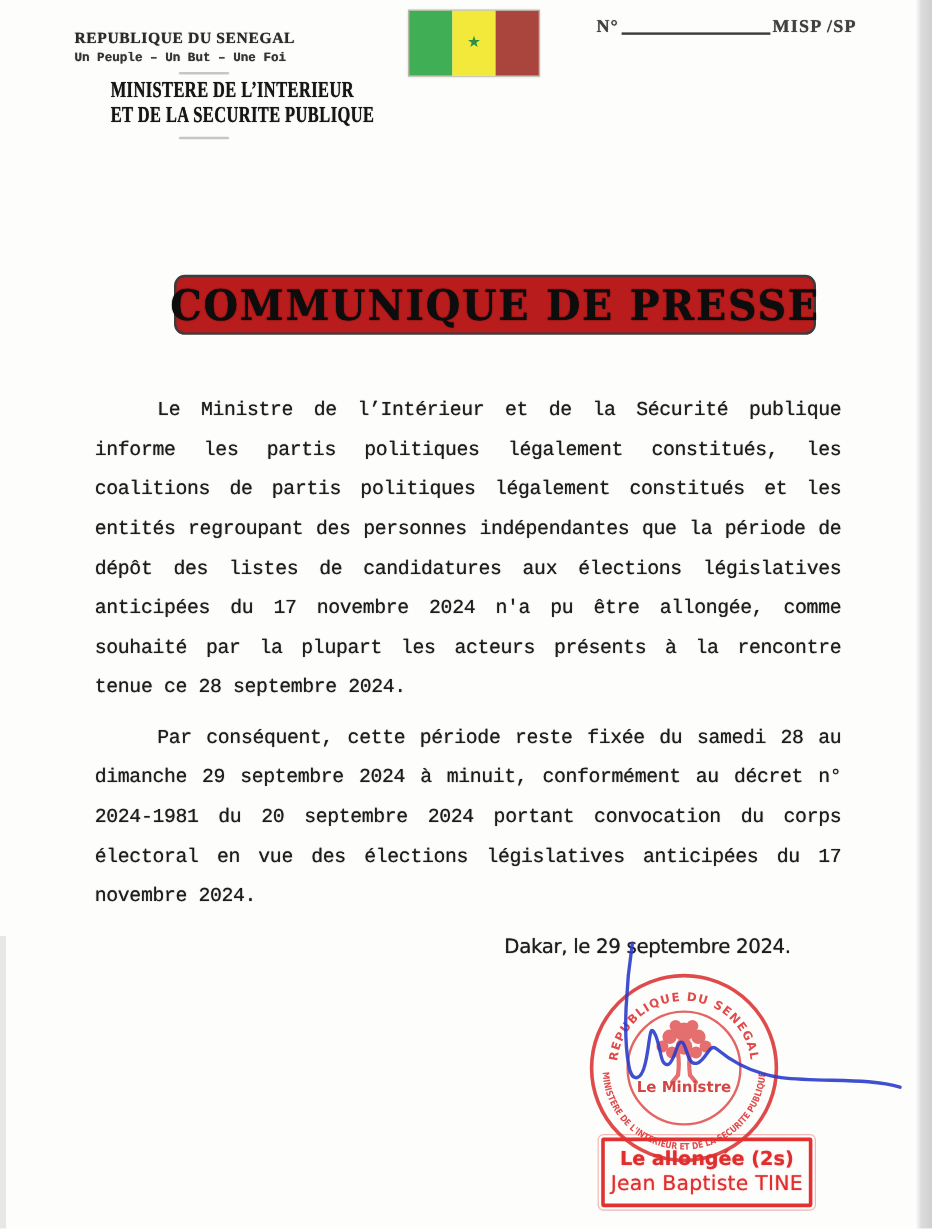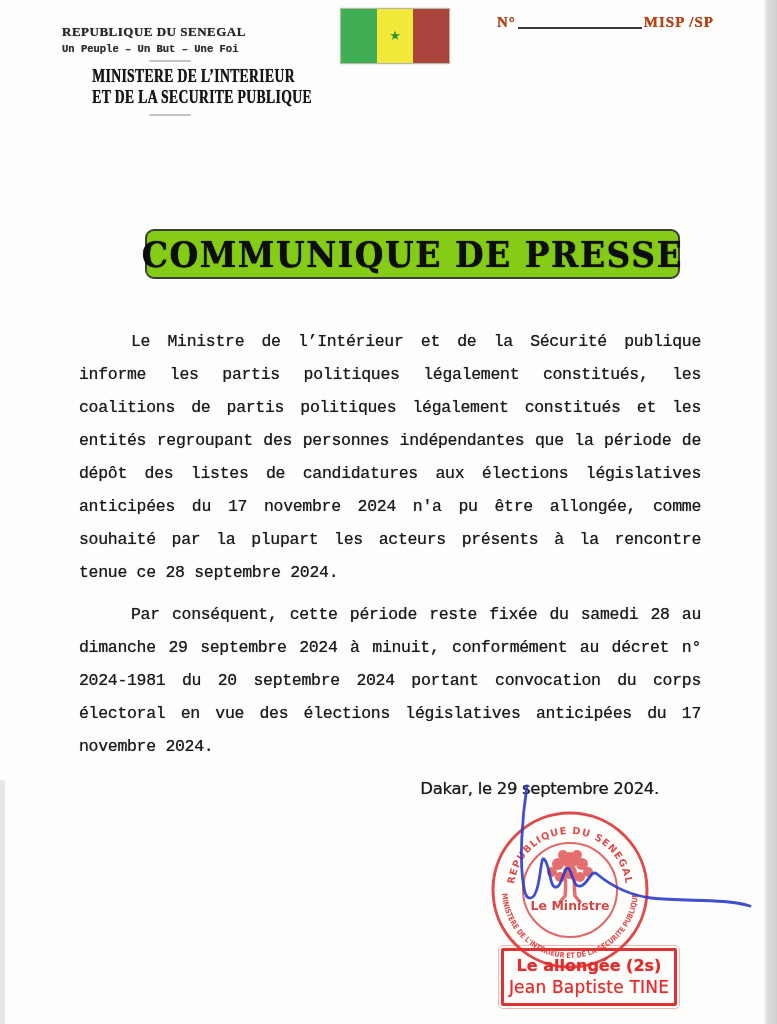--- a/index.html
+++ b/index.html
@@ -34,7 +34,7 @@
     color:#2e8f43;font-size:13px;line-height:13px;}
 
   .refline{position:absolute;left:497px;top:10px;font-family:"Liberation Serif",serif;
-    font-weight:bold;font-size:15px;letter-spacing:1px;color:#c2410c;text-shadow:0 0 .7px #444;}
+    font-weight:bold;font-size:15px;letter-spacing:1px;color:#404040;text-shadow:0 0 .7px #444;}
   .refline-blank{display:inline-block;width:124px;border-bottom:2px solid #3a3a3a;
     height:1em;margin:0 2px;transform:translateY(2px);}
 

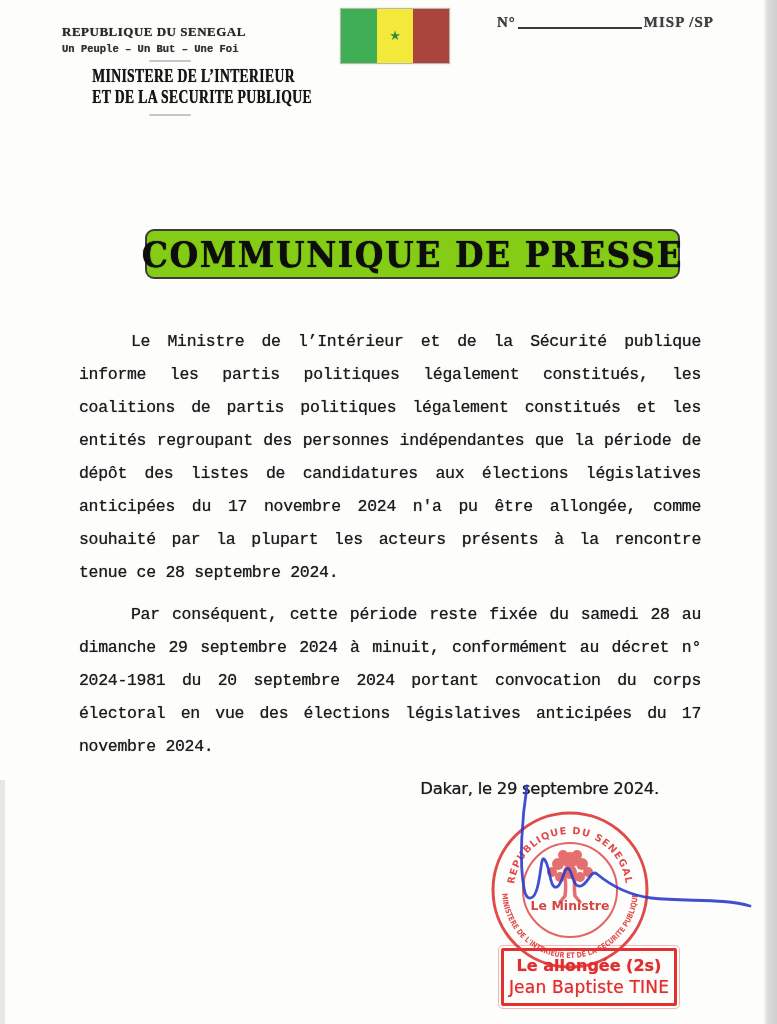--- a/index.html
+++ b/index.html
@@ -41,7 +41,7 @@
   
   .title-box{position:absolute;left:145px;top:229px;width:531px;height:46px;
     border:2.5px solid #3c3c3c;border-radius:9px;display:flex;align-items:center;
-    justify-content:center;background:#84cc16;}
+    justify-content:center;background:#b91c1c;}
   .title-box span{font-family:"DejaVu Serif",serif;font-weight:bold;font-size:33px;
     letter-spacing:1.5px;color:#0d0d0d;transform:scaleY(1.06);white-space:nowrap;
     text-shadow:0 0 1px #000;}

